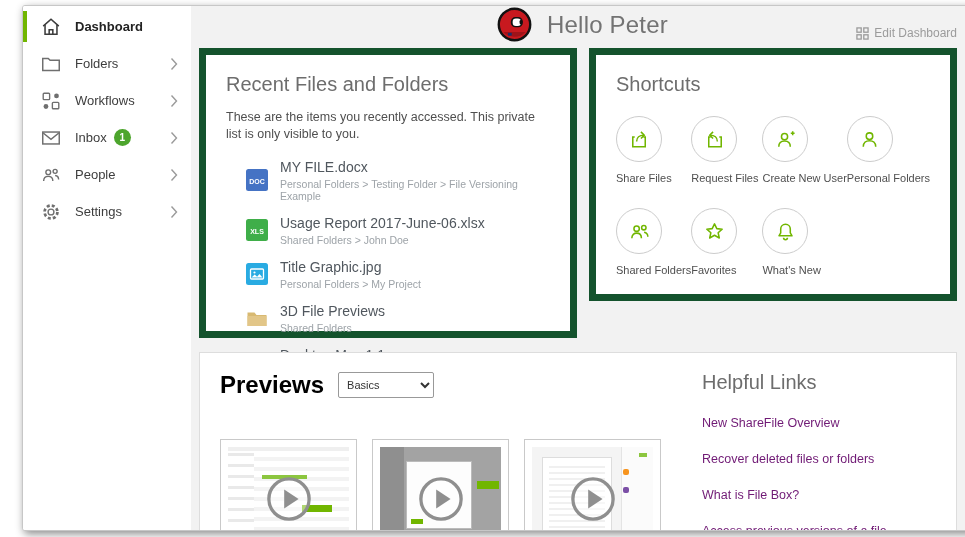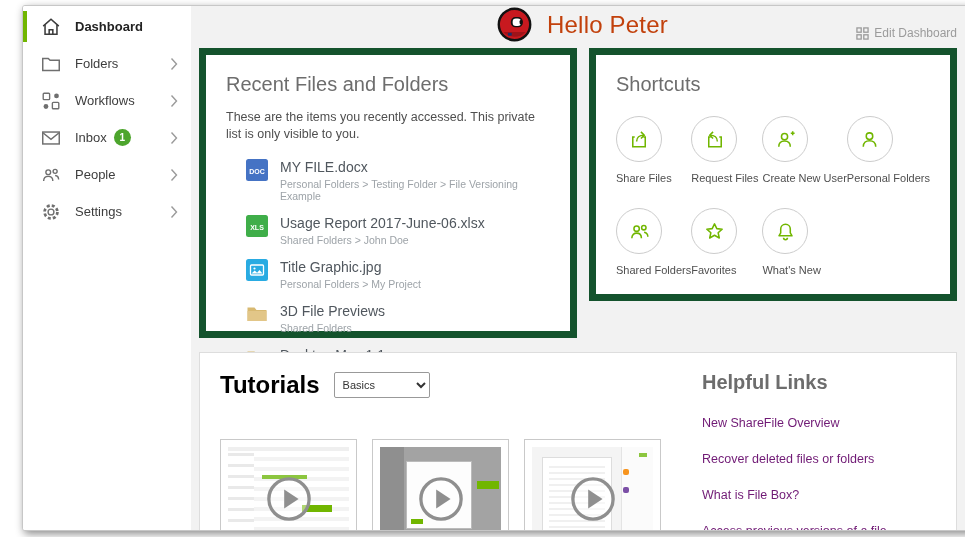--- a/index.html
+++ b/index.html
@@ -28,7 +28,7 @@
   .topbar { height:56px; position:relative; display:flex; align-items:center; justify-content:center; }
   .greet-wrap { display:flex; align-items:center; gap:14px; }
   .avatar { width:37px; height:37px; }
-  .greeting { font-size:24px; font-weight:300; color:#c2410c; letter-spacing:.2px; }
+  .greeting { font-size:24px; font-weight:300; color:#737373; letter-spacing:.2px; }
   .edit-dash { position:absolute; right:16px; top:20px; display:flex; align-items:center;
                gap:5px; color:#9b9b9b; font-size:12px; cursor:pointer; }
 

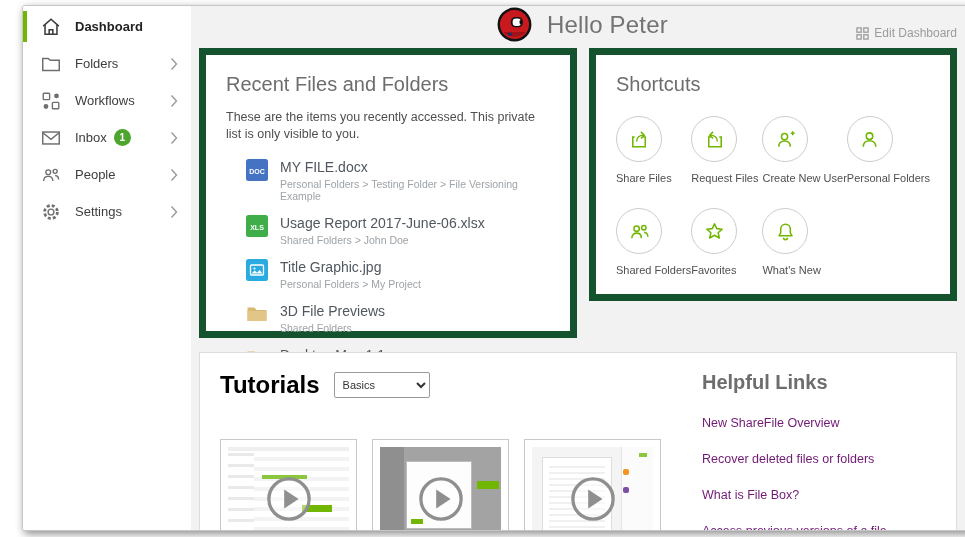--- a/index.html
+++ b/index.html
@@ -38,7 +38,7 @@
 
   .card-recent { width:378px; height:290px; padding:18px 20px; }
   .recent-sub { font-size:12.5px; color:#4f4f4f; margin:13px 0 16px; line-height:1.35; }
-  .file-row { display:flex; align-items:flex-start; margin-bottom:13px; cursor:pointer;padding-left:20px; }
+  .file-row { display:flex; align-items:center; margin-bottom:13px; cursor:pointer;padding-left:20px; }
   .file-ic { width:22px; height:22px; margin-right:12px; flex:0 0 22px; }
   .file-name { font-size:14px; color:#50575e; line-height:1.15; }
   .file-path { font-size:10.5px; color:#9da3a8; margin-top:3px; }

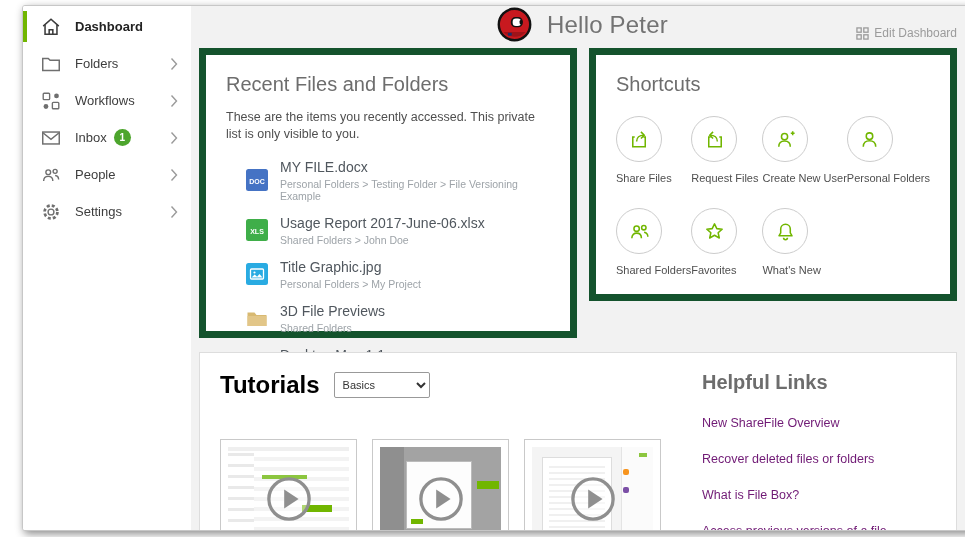--- a/index.html
+++ b/index.html
@@ -376,7 +376,7 @@
     <section class="bottom-panel">
       <div class="tut-col">
         <div class="tut-head">
-          <h2>Tutorials</h2>
+          <h2>Previews</h2>
           <select class="tut-select">
             <option>Basics</option>
           </select>

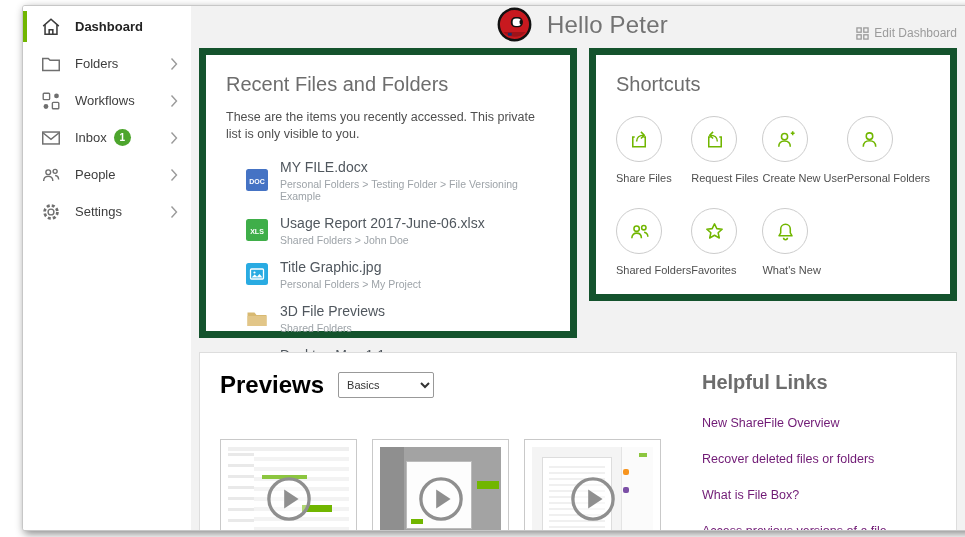--- a/index.html
+++ b/index.html
@@ -87,7 +87,7 @@
 
   .links-col { width:242px; padding-left:8px; }
   .hl-link { font-size:12.5px; color:#701a75; margin-top:22px; cursor:pointer; }
-  .links-col h2 { font-size:20px; font-weight:700; color:#6d6d6d; }
+  .links-col h2 { font-size:20px; font-weight:400; color:#6d6d6d; }
 
   svg { display:block; }
 </style>

